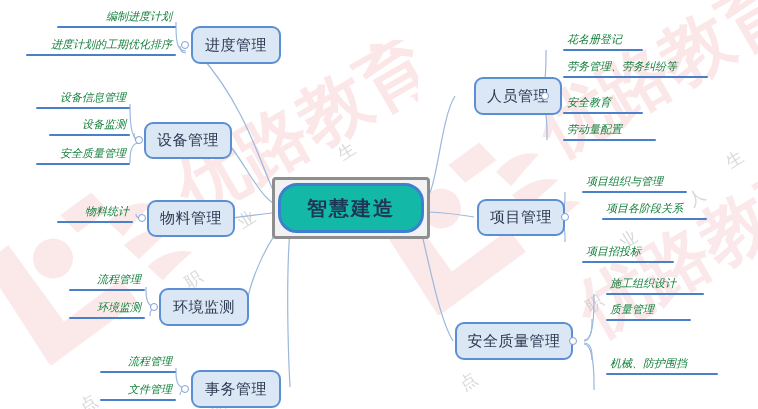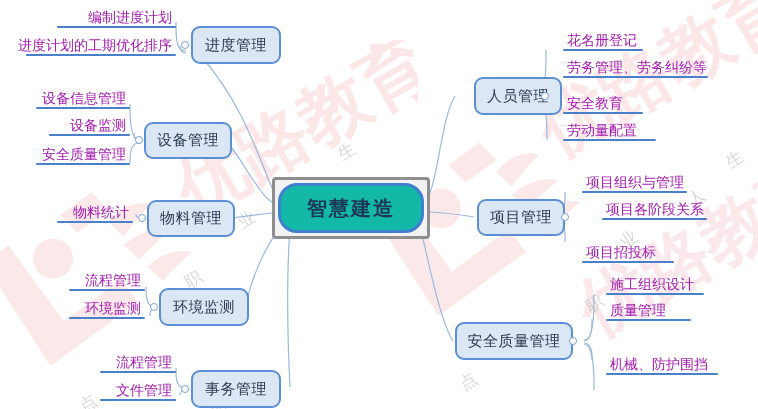--- a/index.html
+++ b/index.html
@@ -34,8 +34,8 @@
   
   .leaf{position:absolute;z-index:4;box-sizing:border-box;}
   .leaf .leaf-text{
-    position:absolute;left:0;bottom:4px;font-size:14px;color:#a21caf;
-    white-space:nowrap;line-height:14px;
+    position:absolute;left:0;bottom:4px;font-size:11px;color:#15803d;
+    white-space:nowrap;line-height:14px;font-style:italic;
   }
   .leaf.right .leaf-text{left:4px;}
   .leaf.left .leaf-text{right:4px;left:auto;text-align:right;}

